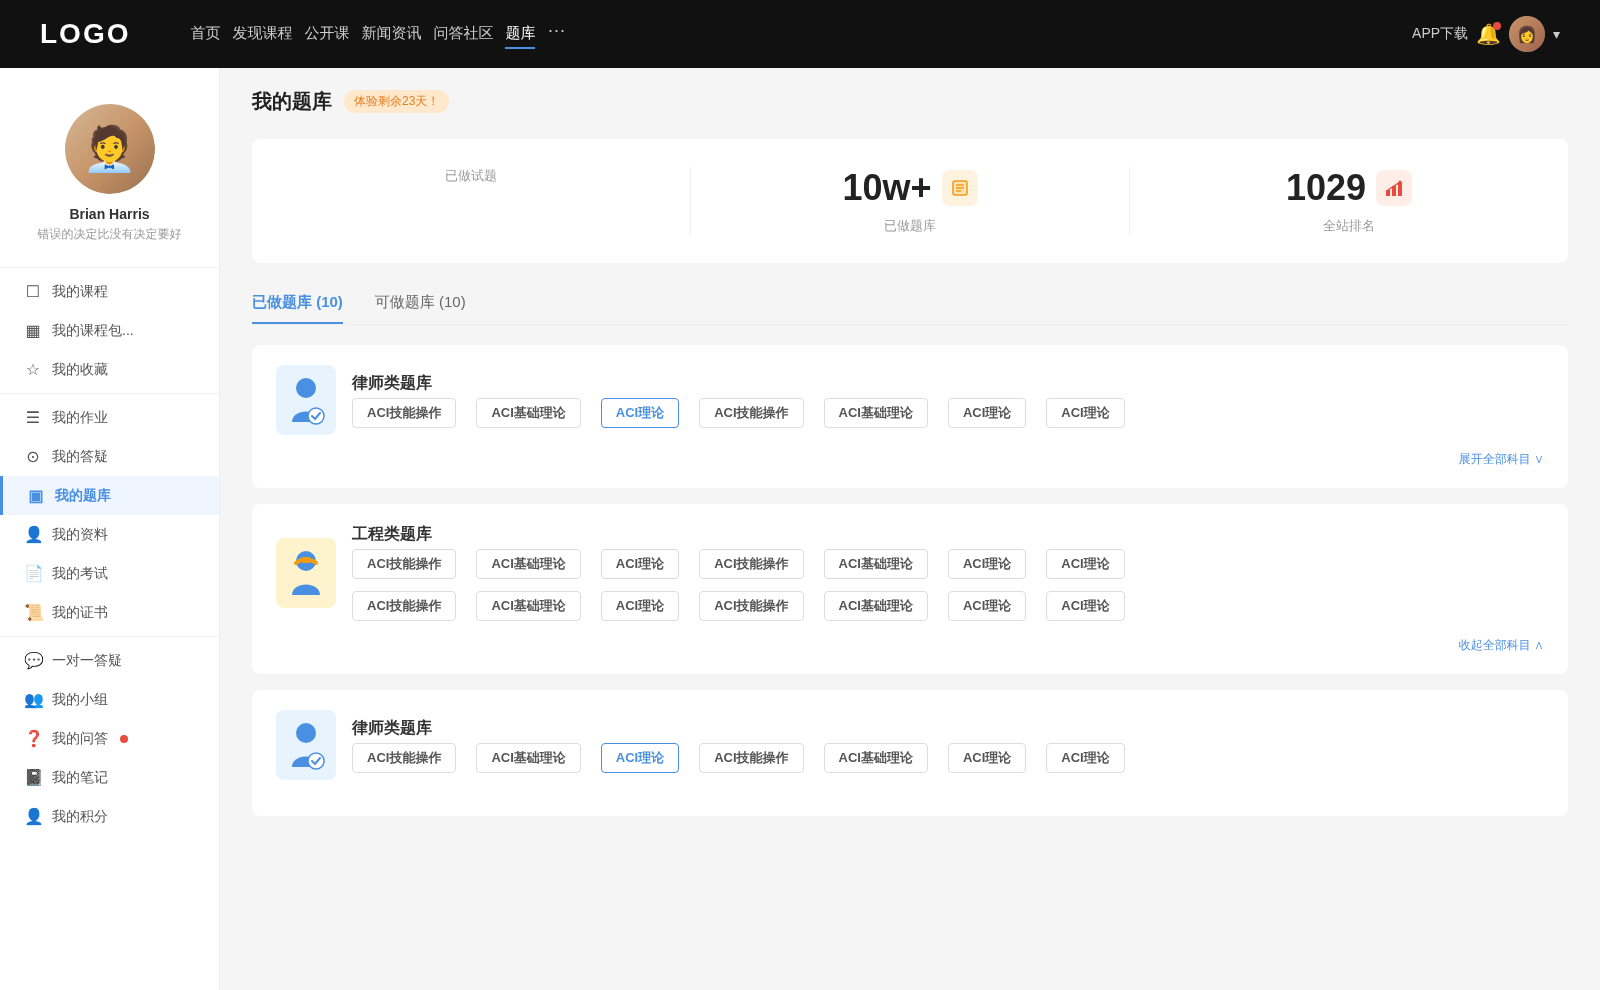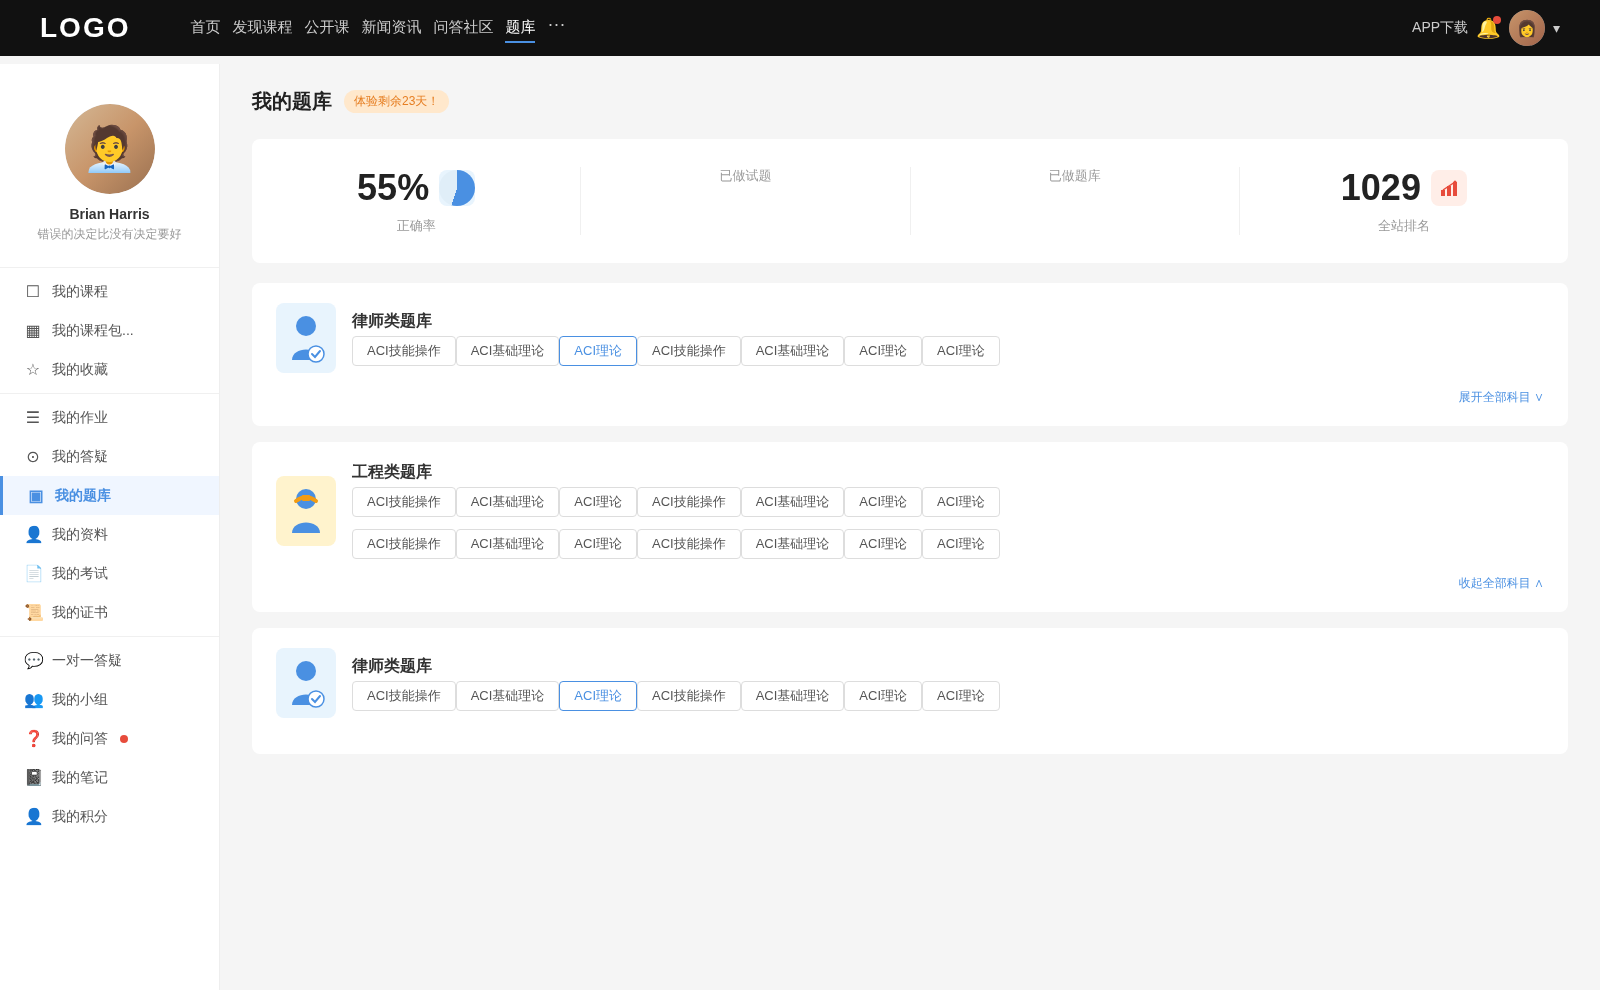--- a/index.html
+++ b/index.html
@@ -8,7 +8,7 @@
     
     .navbar {
       background: #111;
-      height: 56px;
+      height: 68px;
       display: flex;
       align-items: center;
       padding: 0 40px;

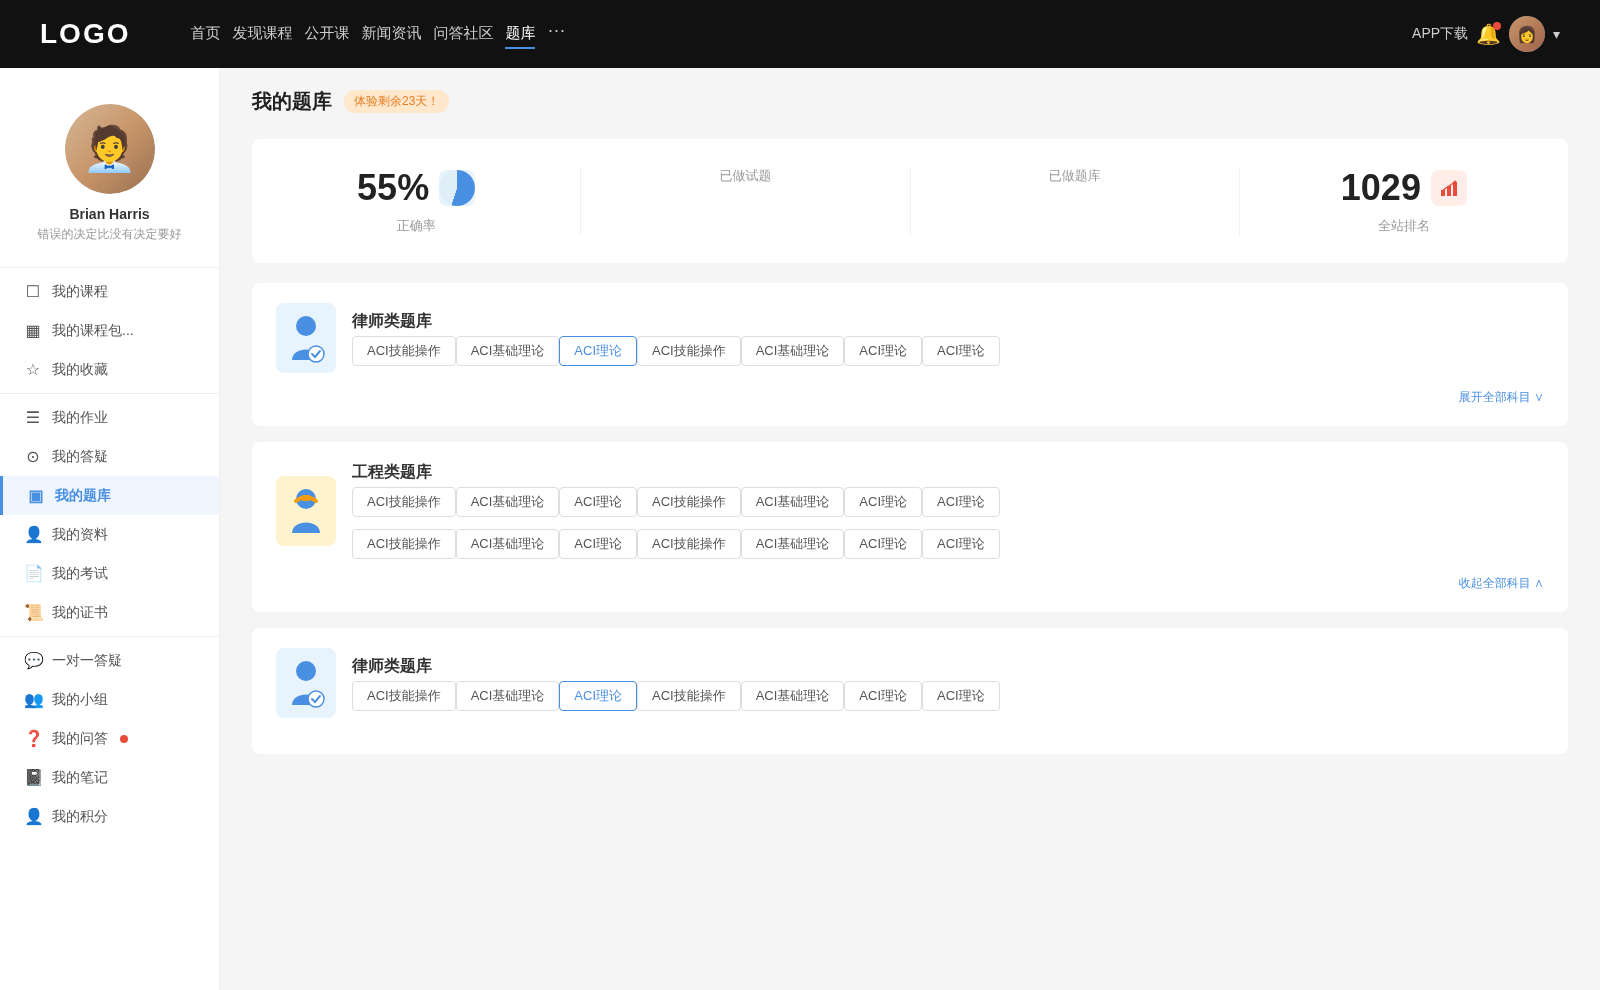--- a/index.html
+++ b/index.html
@@ -268,15 +268,6 @@
 
     <div class="stats-card">
       <div class="stat-item">
-        <div class="stat-top">
-          <span class="stat-value">55%</span>
-          <div class="stat-icon stat-icon-blue">
-            <div class="pie-chart"></div>
-          </div>
-        </div>
-        <div class="stat-label">正确率</div>
-      </div>
-      <div class="stat-item">
         <div class="stat-label">已做试题</div>
       </div>
       <div class="stat-item">

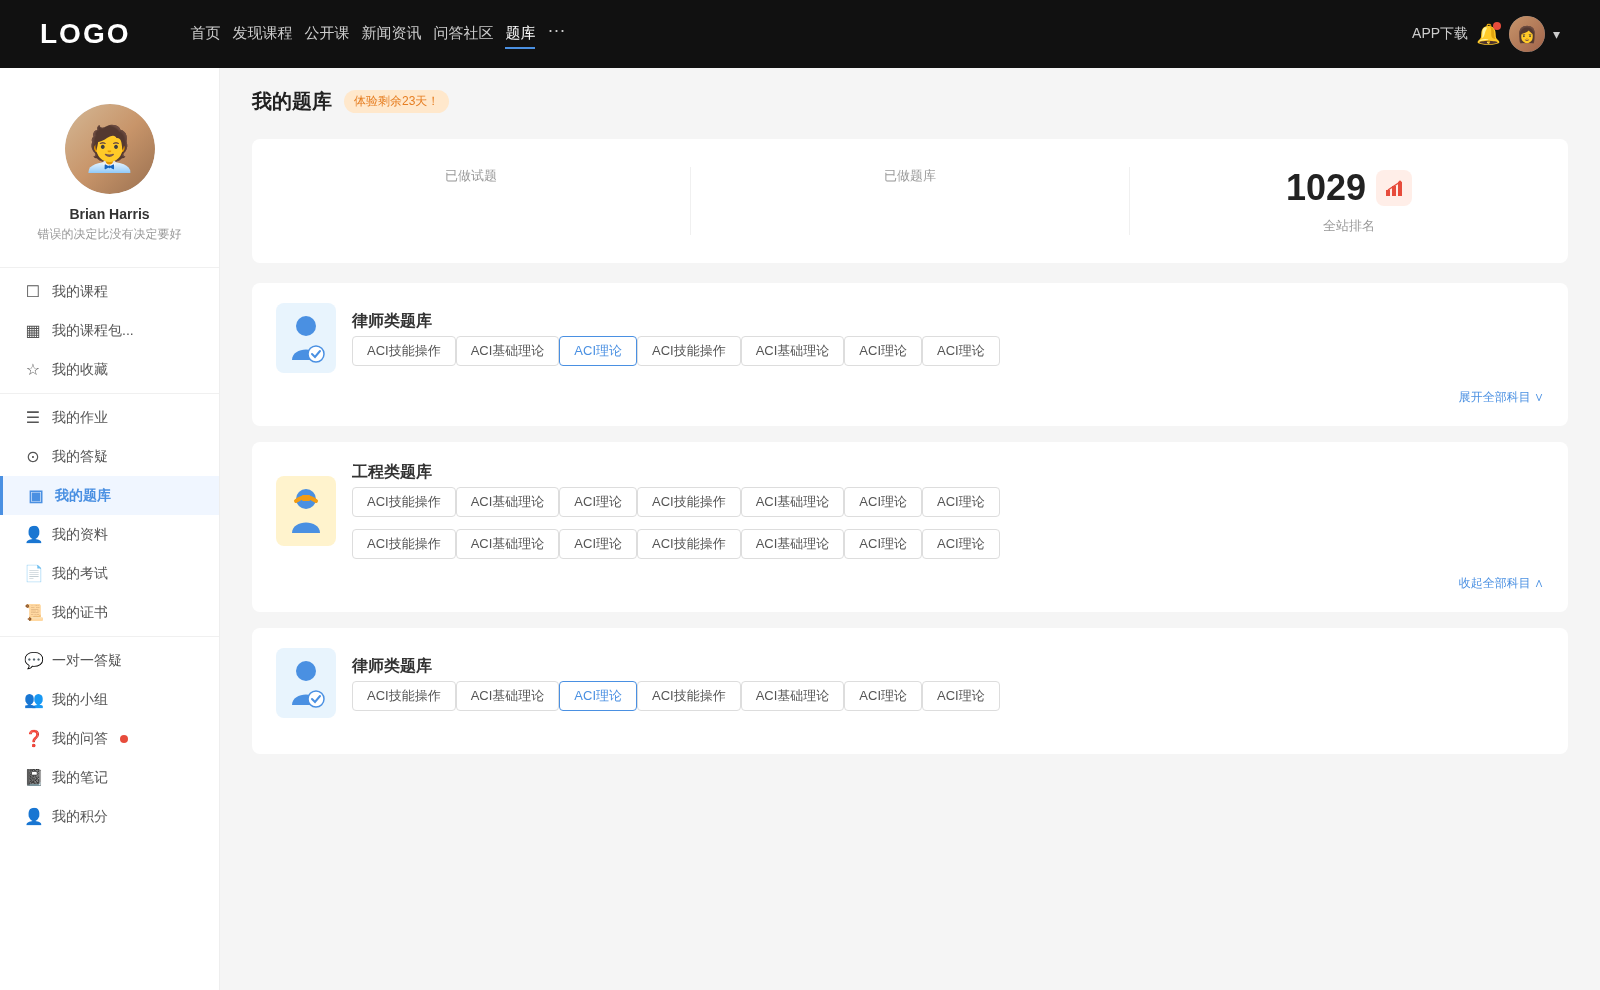--- a/index.html
+++ b/index.html
@@ -271,6 +271,18 @@
         <div class="stat-label">已做试题</div>
       </div>
       <div class="stat-item">
+        <div class="stat-top">
+          <span class="stat-value">10w+</span>
+          <div class="stat-icon stat-icon-orange">
+            <svg width="20" height="20" viewBox="0 0 20 20" fill="none">
+              <rect x="3" y="3" width="14" height="14" rx="2" fill="#f39c12" opacity="0.2"></rect>
+              <rect x="3" y="3" width="14" height="14" rx="2" stroke="#f39c12" stroke-width="1.5"></rect>
+              <line x1="6" y1="7" x2="14" y2="7" stroke="#f39c12" stroke-width="1.5"></line>
+              <line x1="6" y1="10" x2="14" y2="10" stroke="#f39c12" stroke-width="1.5"></line>
+              <line x1="6" y1="13" x2="11" y2="13" stroke="#f39c12" stroke-width="1.5"></line>
+            </svg>
+          </div>
+        </div>
         <div class="stat-label">已做题库</div>
       </div>
       <div class="stat-item">

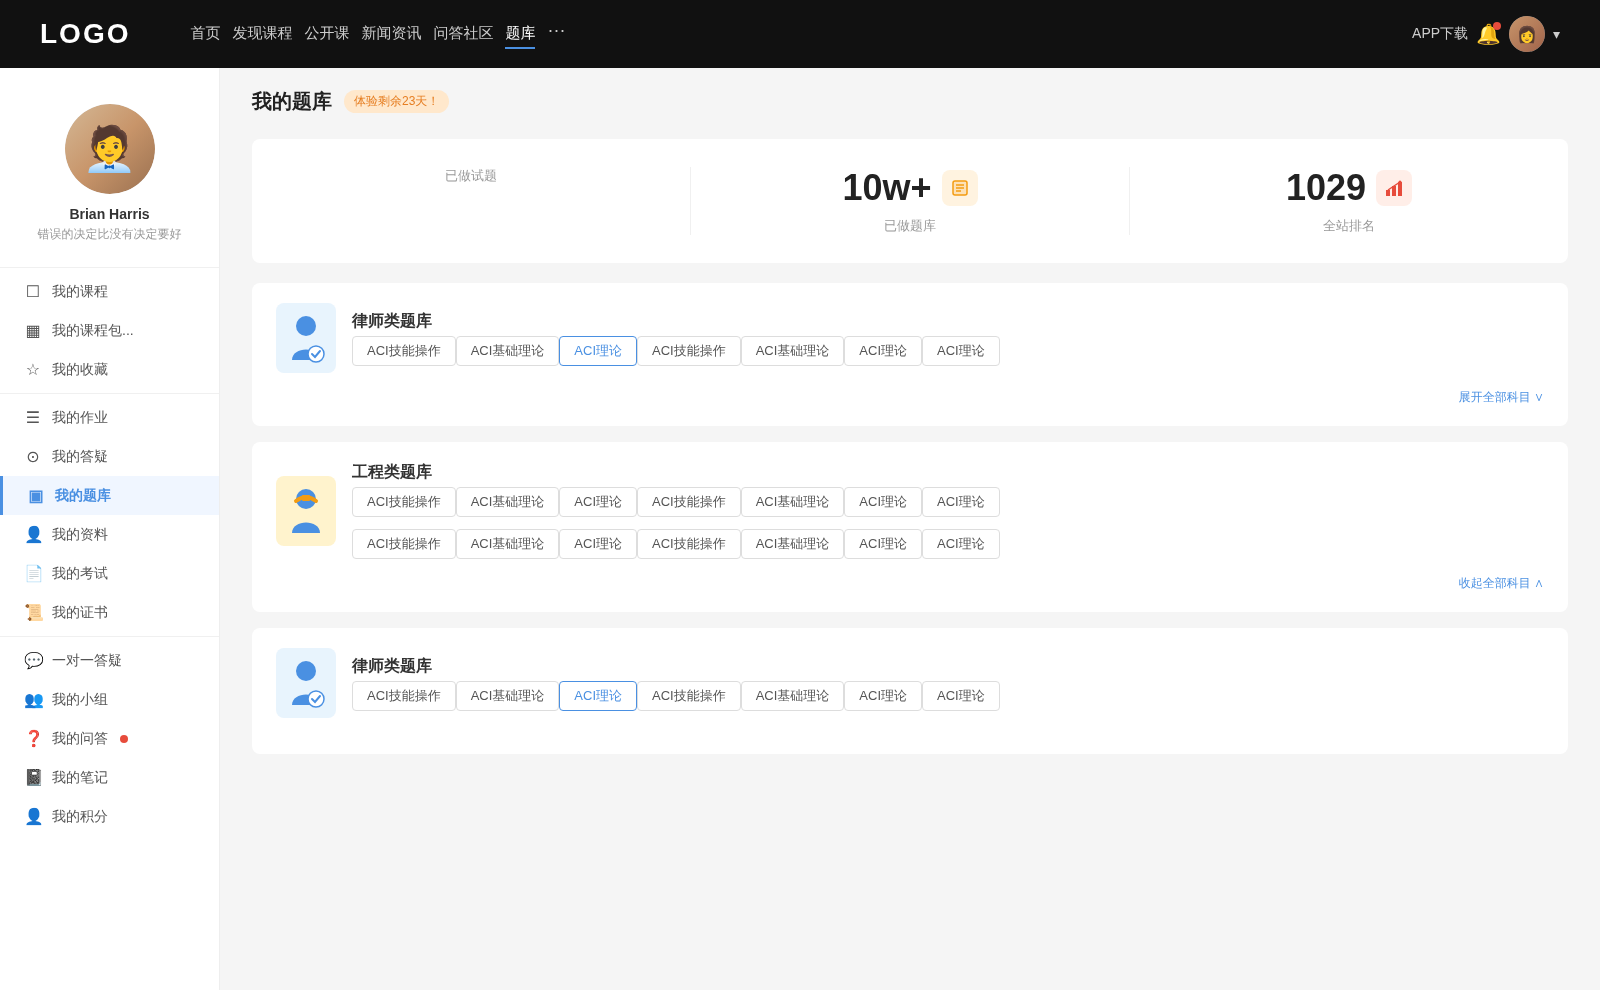--- a/index.html
+++ b/index.html
@@ -302,6 +302,10 @@
       </div>
     </div>
 
+    <div class="tabs-row">
+      <div class="tab-item active">已做题库 (10)</div>
+      <div class="tab-item">可做题库 (10)</div>
+    </div>
 
     <div class="bank-section">
       <div class="bank-header">

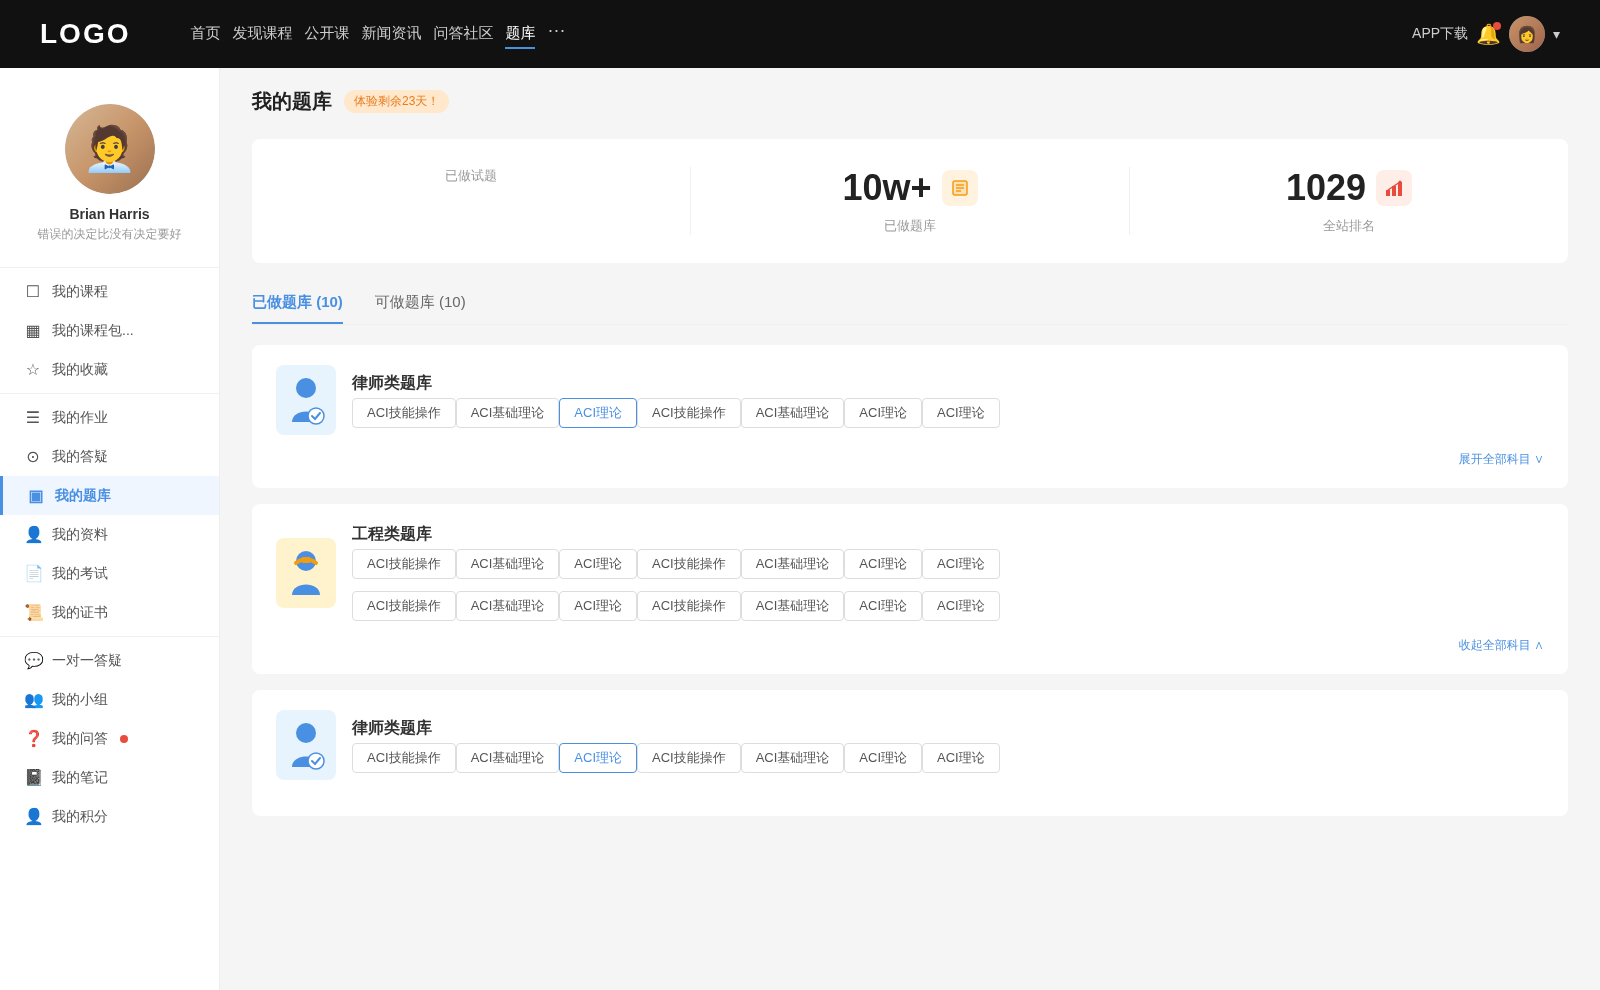--- a/index.html
+++ b/index.html
@@ -130,7 +130,7 @@
       flex-shrink: 0;
     }
     .bank-title { font-size: 16px; font-weight: 600; color: #333; }
-    .bank-tags { display: flex; flex-wrap: wrap; gap: 0; padding-top: 4px; }
+    .bank-tags { display: flex; flex-wrap: wrap; gap: 20px; padding-top: 4px; font-weight: bold; }
     .bank-tag {
       padding: 5px 14px;
       border: 1px solid #ddd;

